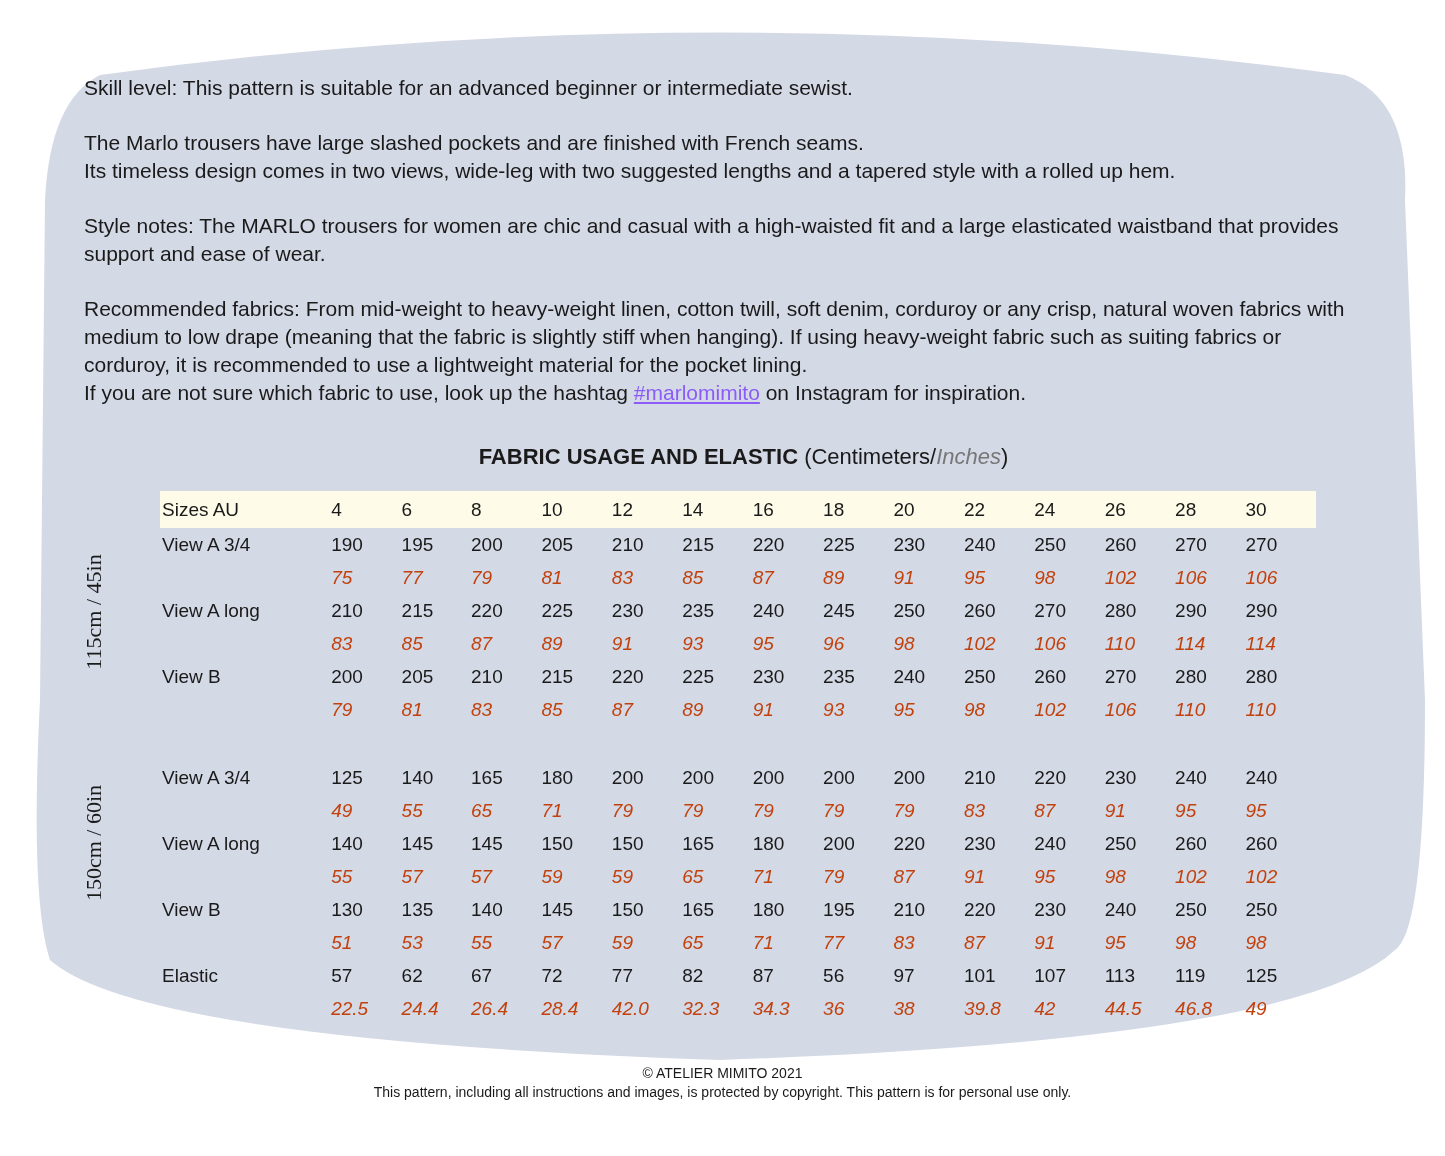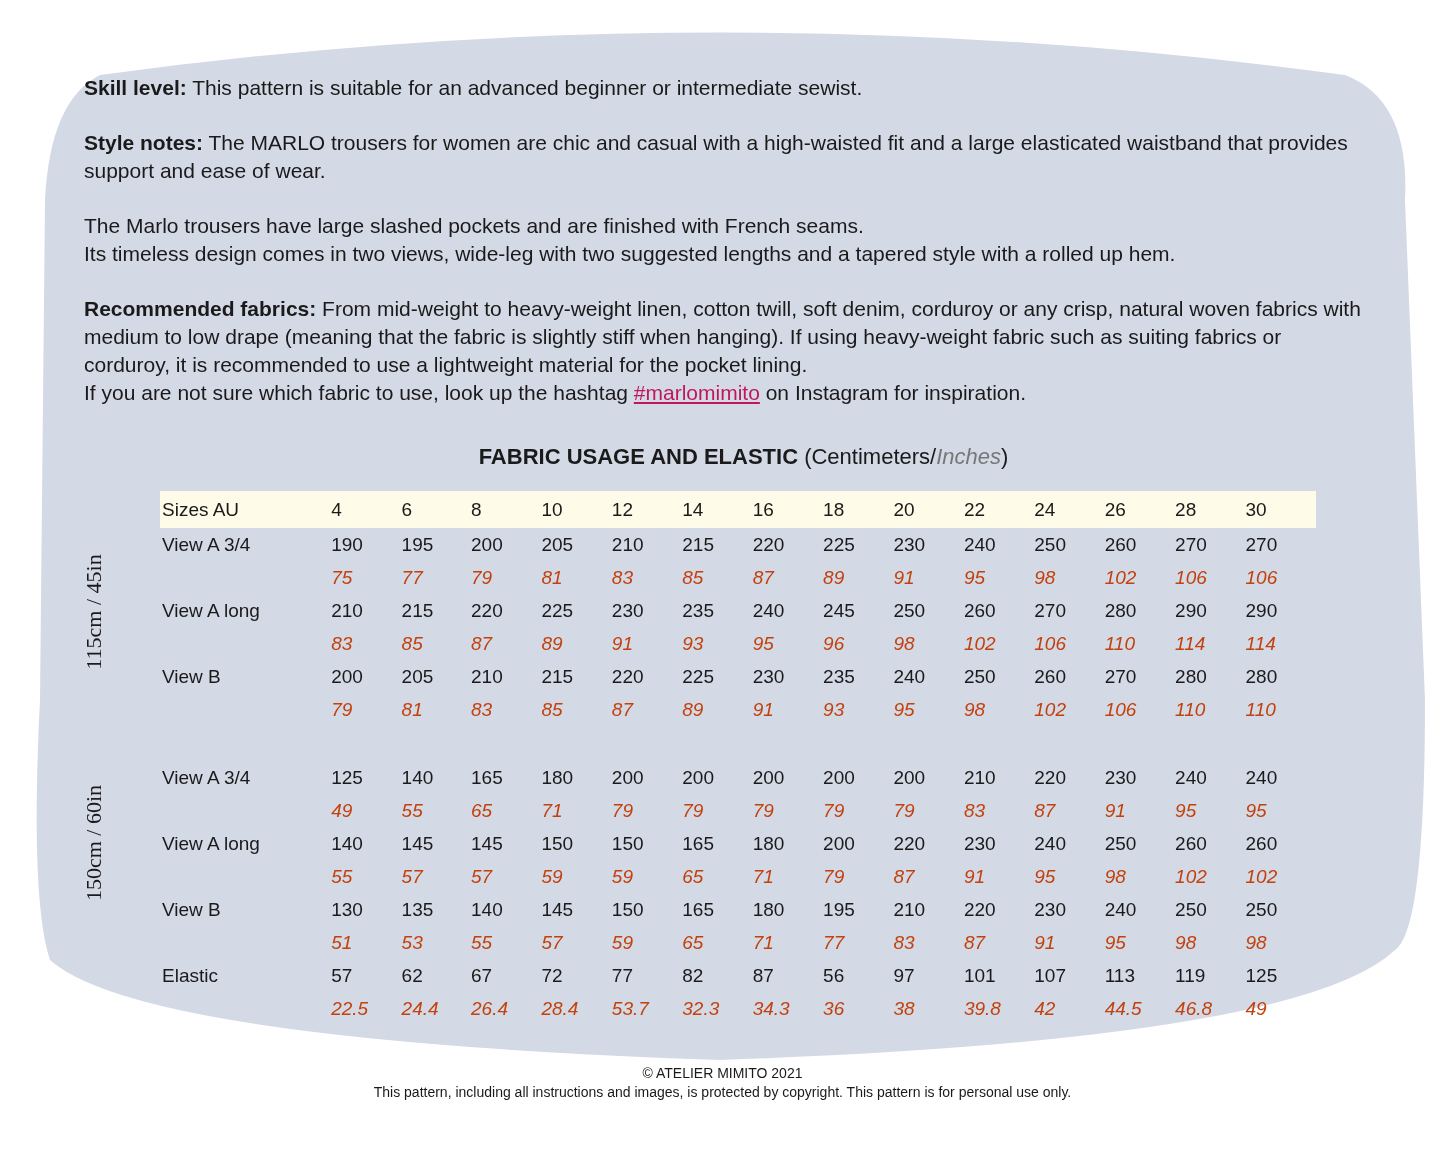--- a/index.html
+++ b/index.html
@@ -9,7 +9,7 @@
     .content { position: absolute; left: 84px; top: 74px; width: 1280px;
                font-size: 21px; line-height: 28px; }
     .content p { margin: 0 0 27px 0; }
-    .content b { font-weight: 700; }
+    .content b { font-weight: 400; }
     .content a { color: #be185d; text-decoration: underline; }
     .title { position: absolute; left: 0; top: 444px; width: 1445px; text-align: center;
              font-size: 22px; padding-left: 21px; }

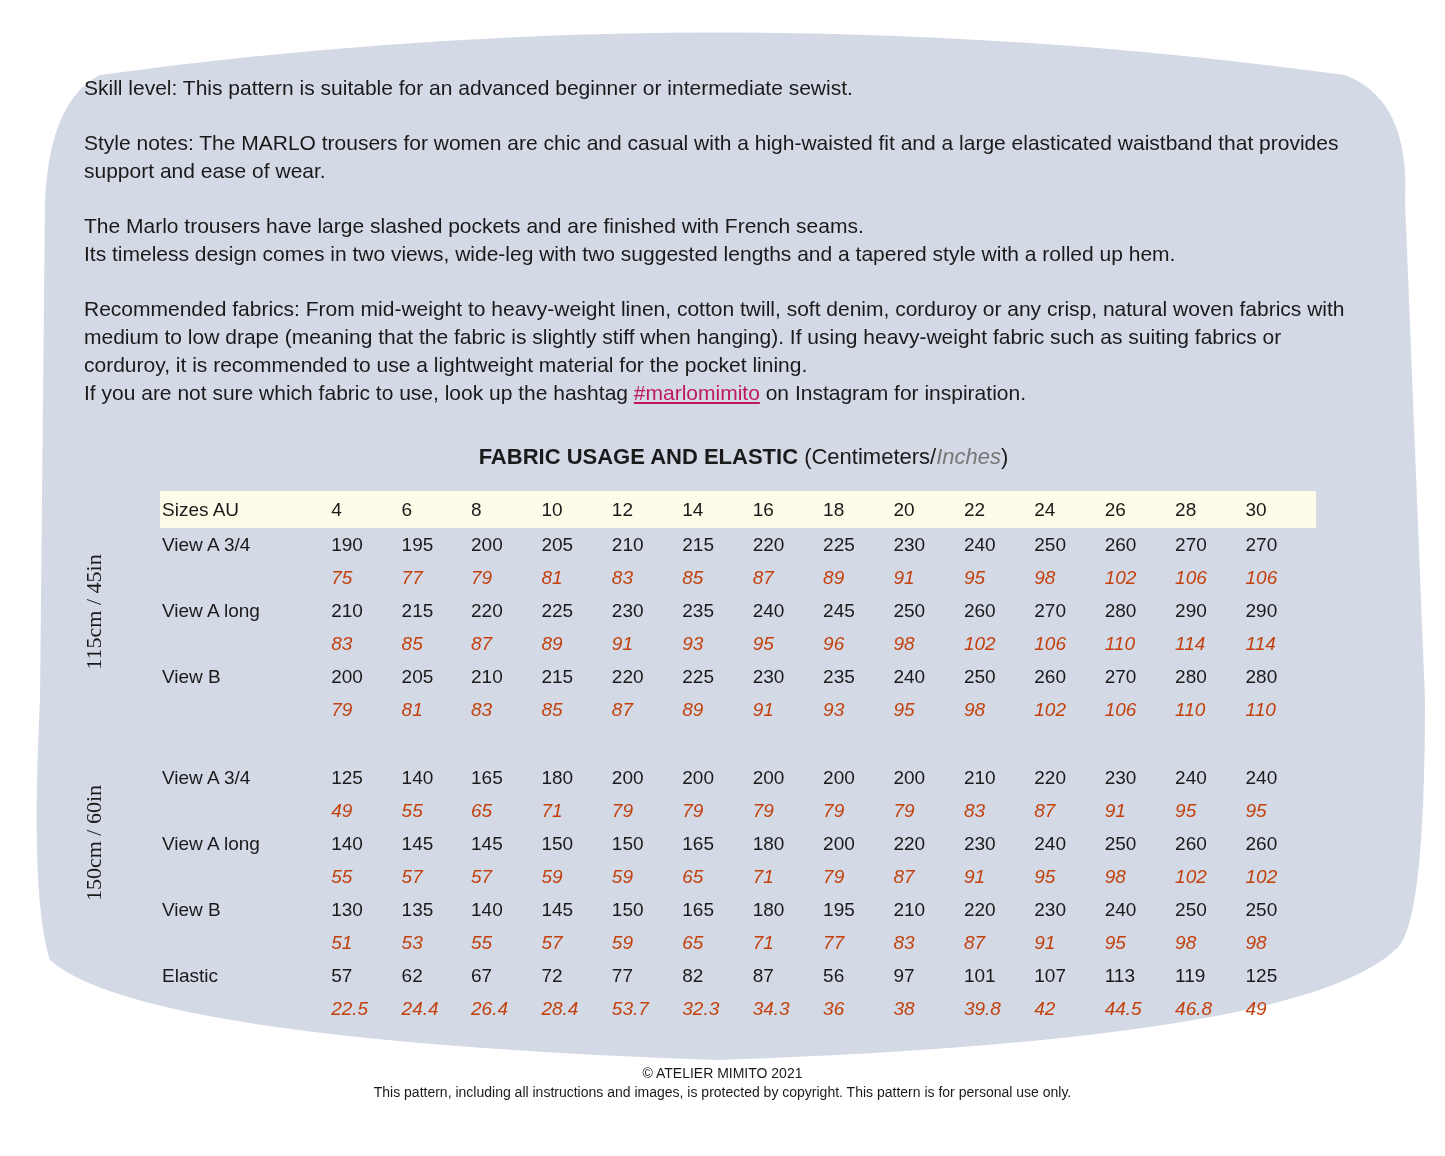--- a/index.html
+++ b/index.html
@@ -39,8 +39,8 @@
 
 <div class="content">
   <p><b>Skill level:</b><span> This pattern is suitable for an advanced beginner or intermediate sewist.</span></p>
+  <p><span>The Marlo trousers have large slashed pockets and are finished with French seams.</span><br><span>Its timeless design comes in two views, wide-leg with two suggested lengths and a tapered style with a rolled up hem.</span></p>
   <p><b>Style notes:</b><span> The MARLO trousers for women are chic and casual with a high-waisted fit and a large elasticated waistband that provides support and ease of wear.</span></p>
-  <p><span>The Marlo trousers have large slashed pockets and are finished with French seams.</span><br><span>Its timeless design comes in two views, wide-leg with two suggested lengths and a tapered style with a rolled up hem.</span></p>
   <p><b>Recommended fabrics:</b><span> From mid-weight to heavy-weight linen, cotton twill, soft denim, corduroy or any crisp, natural woven fabrics with medium to low drape (meaning that the fabric is slightly stiff when hanging). If using heavy-weight fabric such as suiting fabrics or corduroy, it is recommended to use a lightweight material for the pocket lining.</span><br><span>If you are not sure which fabric to use, look up the hashtag </span><a>#marlomimito</a><span> on Instagram for inspiration.</span></p>
 </div>
 

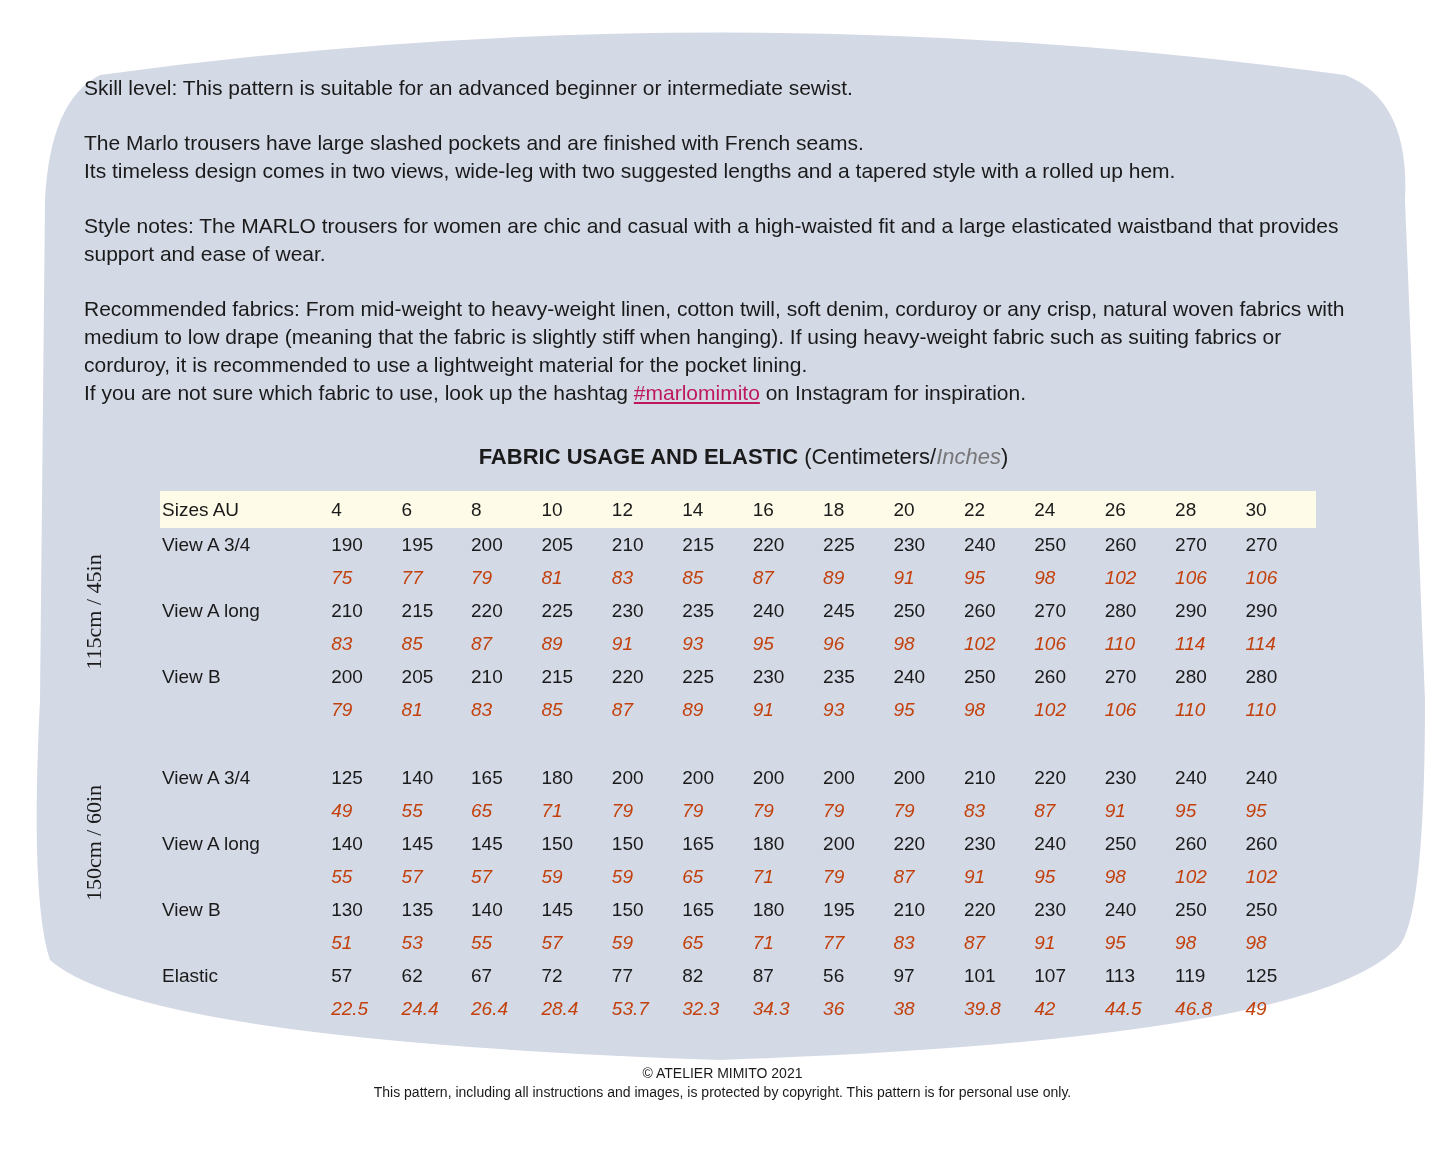--- a/index.html
+++ b/index.html
@@ -10,7 +10,7 @@
                font-size: 21px; line-height: 28px; }
     .content p { margin: 0 0 27px 0; }
     .content b { font-weight: 400; }
-    .content a { color: #be185d; text-decoration: underline; }
+    .content a { color: #8b5cf6; text-decoration: underline; }
     .title { position: absolute; left: 0; top: 444px; width: 1445px; text-align: center;
              font-size: 22px; padding-left: 21px; }
     .title .t-bold { font-weight: 700; }

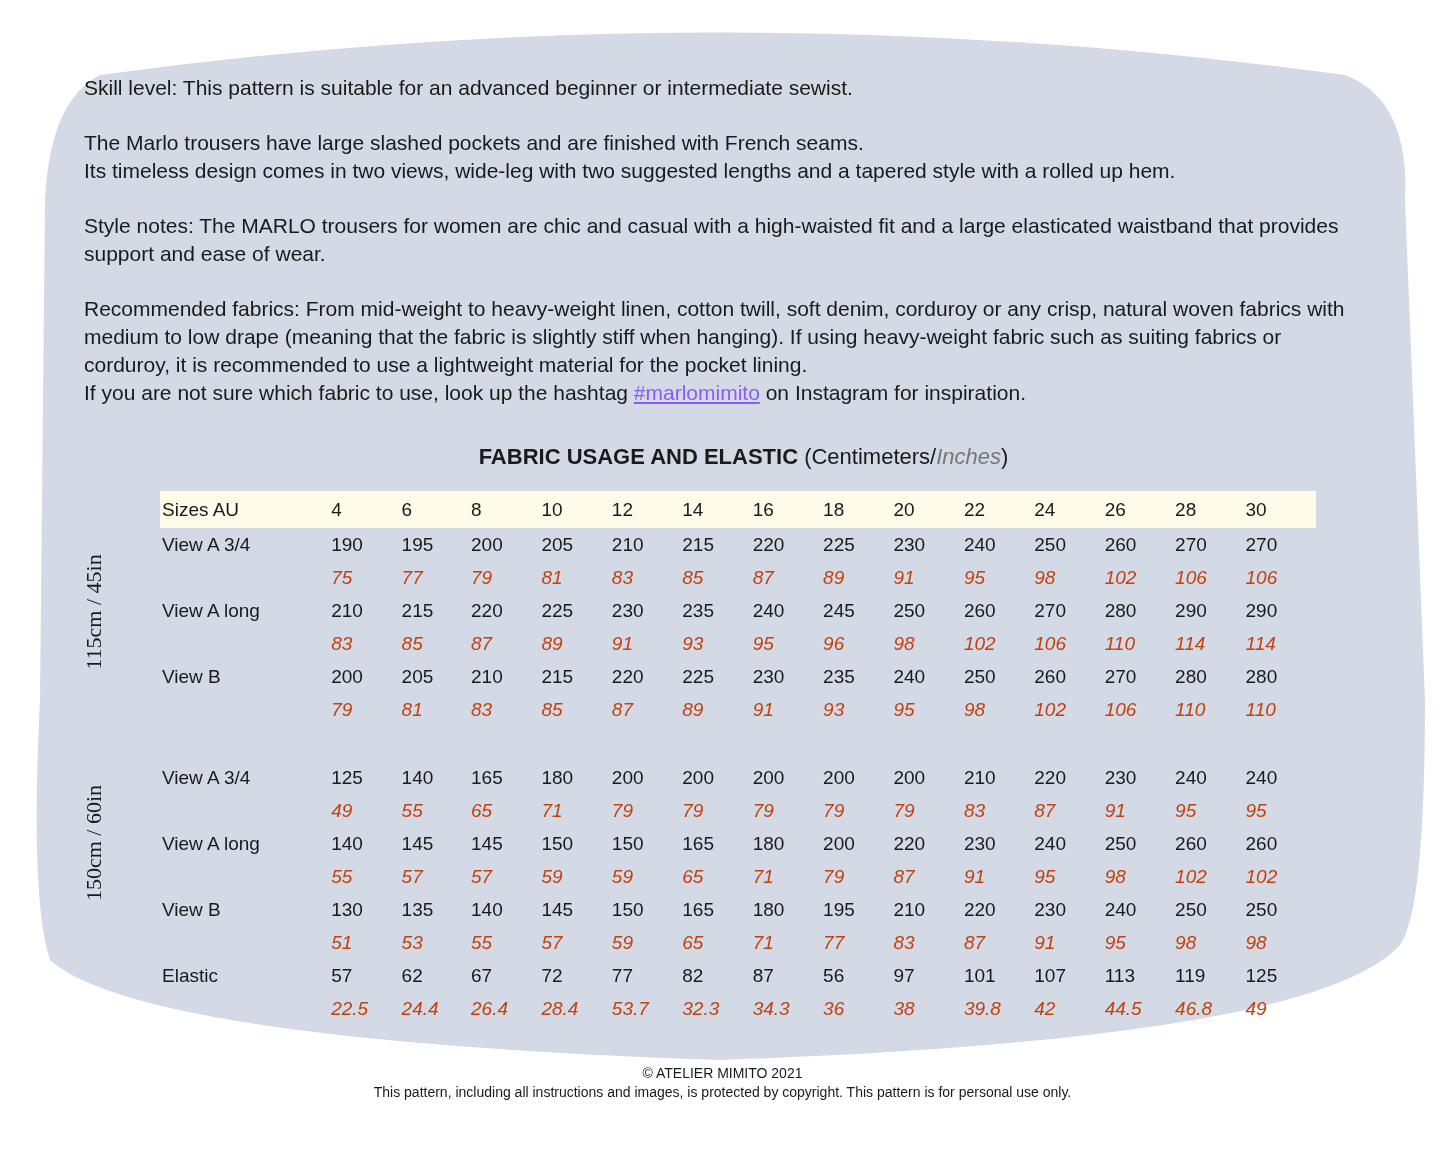--- a/index.html
+++ b/index.html
@@ -297,7 +297,7 @@
       <div class="c">24.4</div>
       <div class="c">26.4</div>
       <div class="c">28.4</div>
-      <div class="c">53.7</div>
+      <div class="c">42.0</div>
       <div class="c">32.3</div>
       <div class="c">34.3</div>
       <div class="c">36</div>

